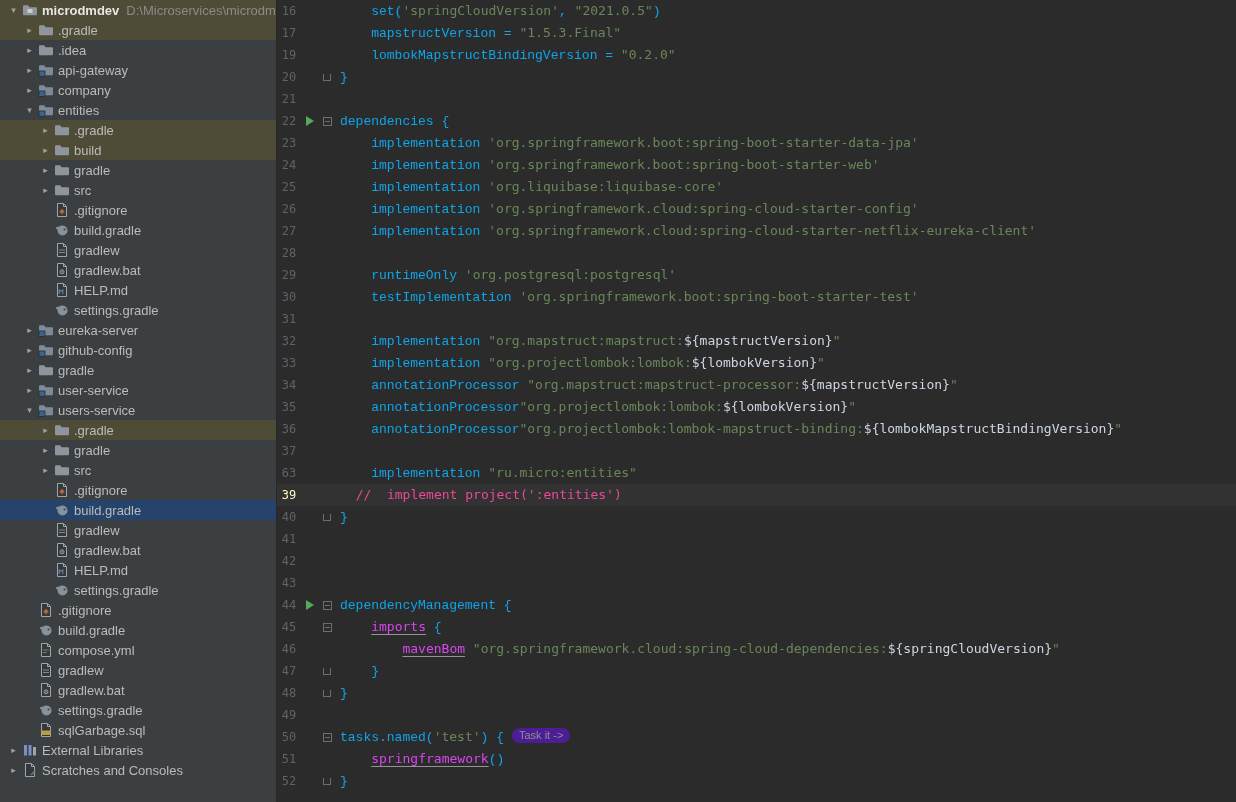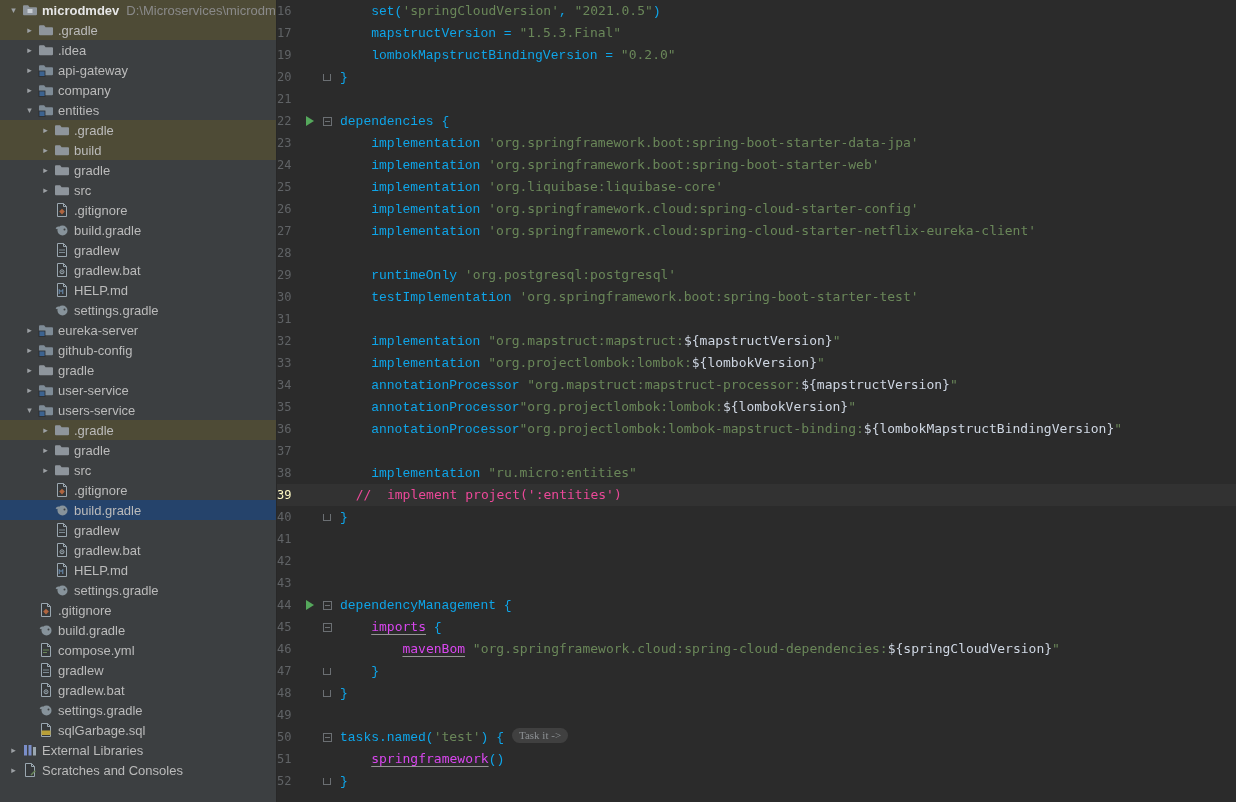--- a/index.html
+++ b/index.html
@@ -39,7 +39,7 @@
   }
   .code-line { display:flex; height:22px; align-items:center; }
   .code-line.current { background:#323232; }
-  .ln { width:24px; min-width:24px; text-align:left; color:#606366; font-size:12px; }
+  .ln { width:24px; min-width:24px; text-align:center; color:#606366; font-size:12px; }
   .ln-cur { color:#fef9c3; }
   .runcol { width:18px; min-width:18px; display:flex; align-items:center; justify-content:center; }
   .run-arrow { width:0; height:0; border-left:8px solid #55A85C; border-top:5px solid transparent; border-bottom:5px solid transparent; }

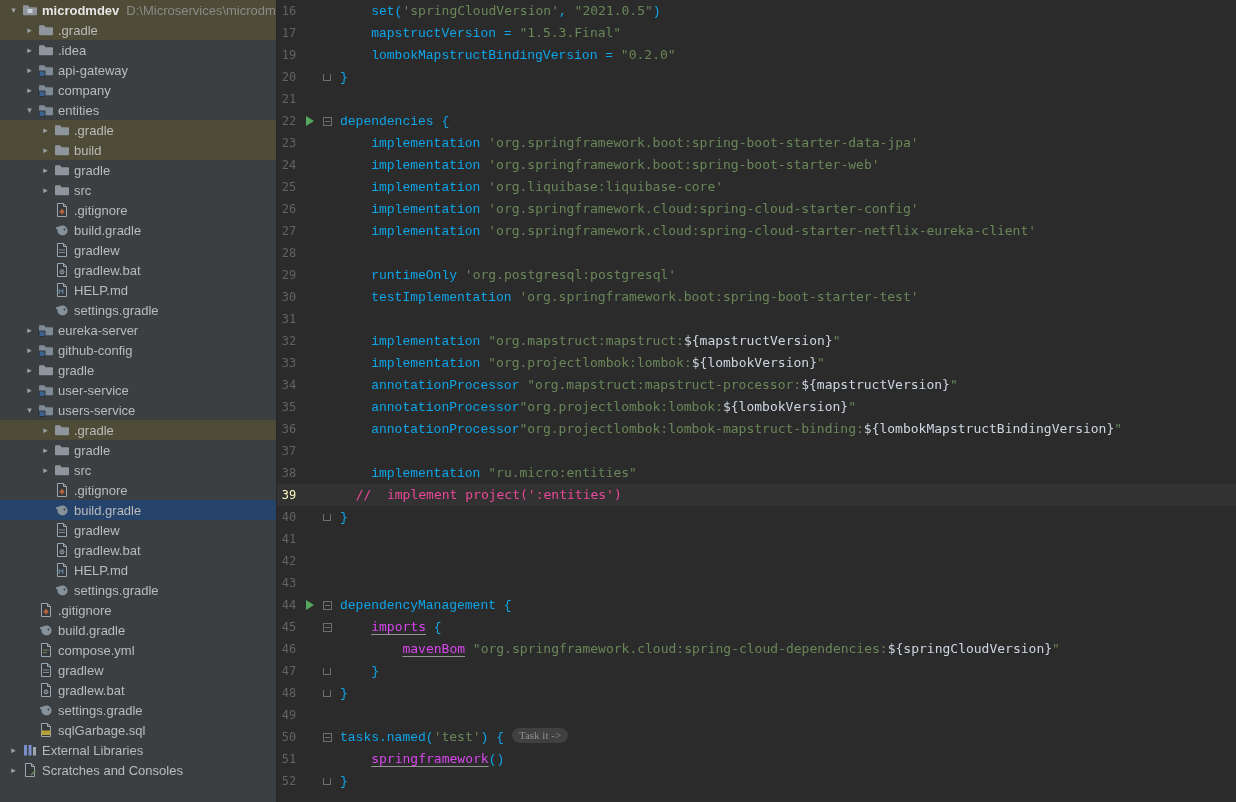--- a/index.html
+++ b/index.html
@@ -606,7 +606,7 @@
           <span class="codetext"></span>
         </div>
         <div class="code-line">
-          <span class="ln">38</span>
+          <span class="ln">63</span>
           <span class="runcol"></span>
           <span class="foldcol"></span>
           <span class="codetext"><span class="seg-c">    implementation </span><span class="seg-s">"ru.micro:entities"</span></span>

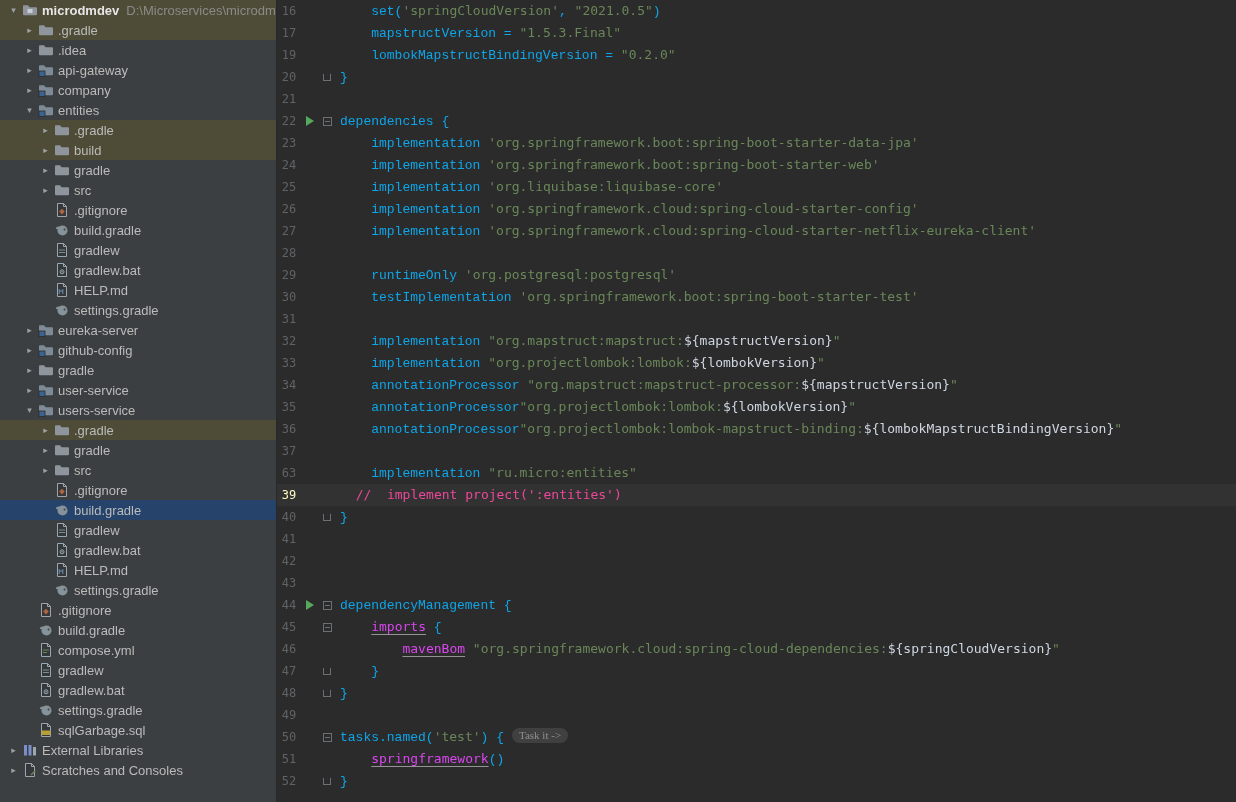--- a/index.html
+++ b/index.html
@@ -54,9 +54,9 @@
   .seg-m { color:#ec4899; }
   .seg-u { color:#d946ef; text-decoration:underline; text-decoration-color:#949494; text-underline-offset:3px;margin-top:43px; }
   .inlay {
-    display:inline-block; background:#404040; color:#8C9093;
+    display:inline-block; background:#4c1d95; color:#8C9093;
     border-radius:8px; padding:0 7px; margin-left:8px;
-    font-family:Liberation Serif, serif; font-size:11px; line-height:15px;
+    font-family:Liberation Sans, sans-serif; font-size:11px; line-height:15px;
     vertical-align:2px;
   }
 </style>

